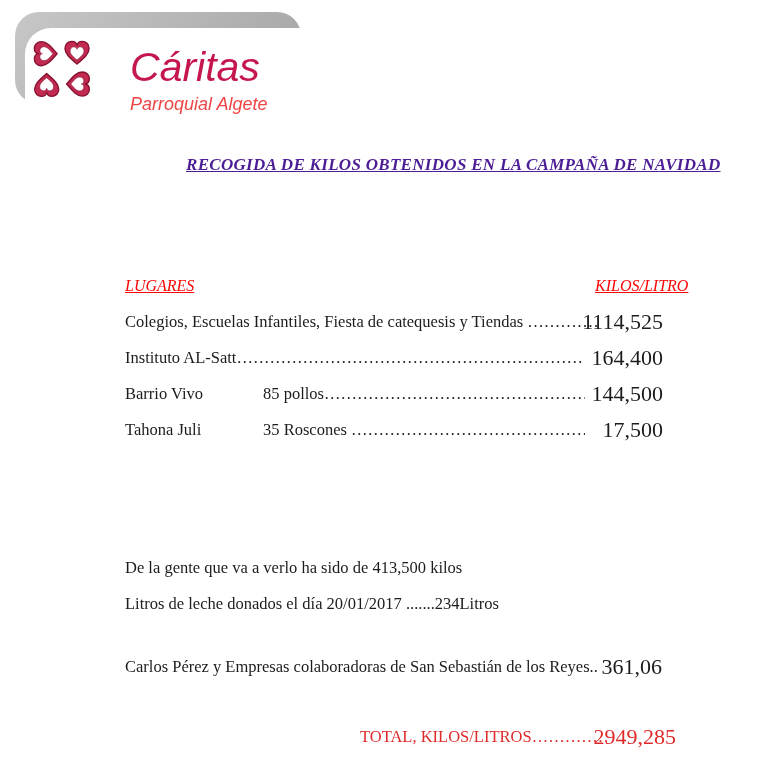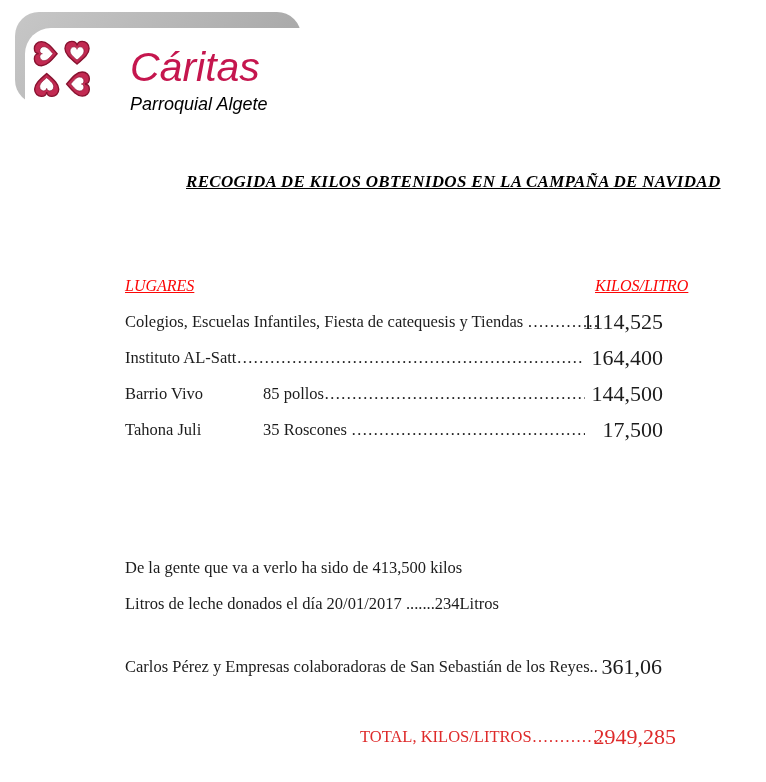--- a/index.html
+++ b/index.html
@@ -23,7 +23,7 @@
   }
   .brand-sub {
     position:absolute; left:130px; top:94px; font-family:"Liberation Sans", sans-serif;
-    font-style:italic; font-size:18px; color:#000000; white-space:nowrap;
+    font-style:italic; font-size:18px; color:#ef4444; white-space:nowrap;
   }
   
   .doc-title {

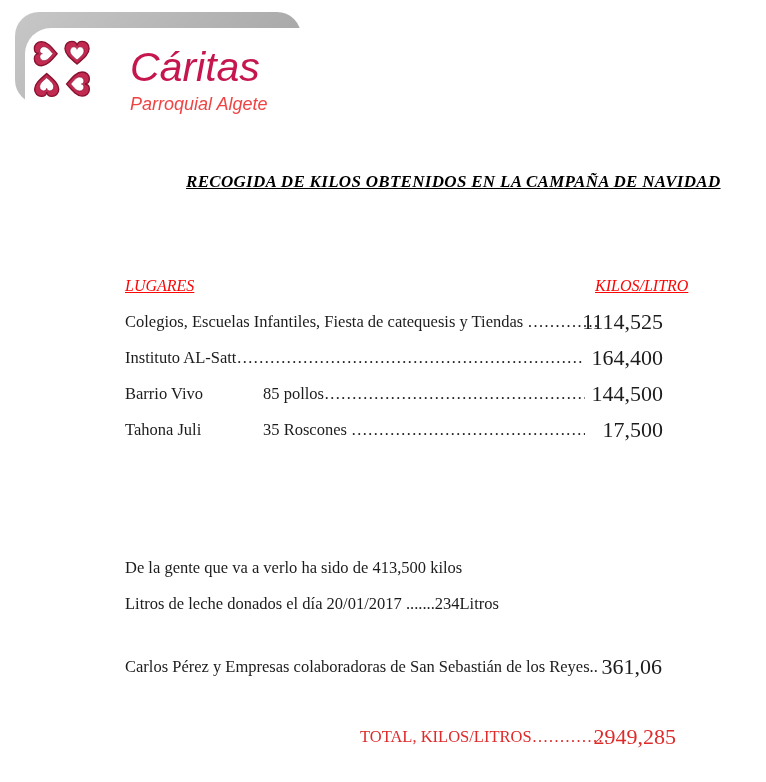--- a/index.html
+++ b/index.html
@@ -27,8 +27,8 @@
   }
   
   .doc-title {
-    position:absolute; left:186px; top:172px; font-weight:bold; font-style:italic;
-    font-size:17px; letter-spacing:0.3px; color:#000000; text-decoration:underline;
+    position:absolute; left:186px; top:155px; font-weight:bold; font-style:italic;
+    font-size:17px; letter-spacing:0.3px; color:#4c1d95; text-decoration:underline;
     white-space:nowrap;
   }
   .col-head {

